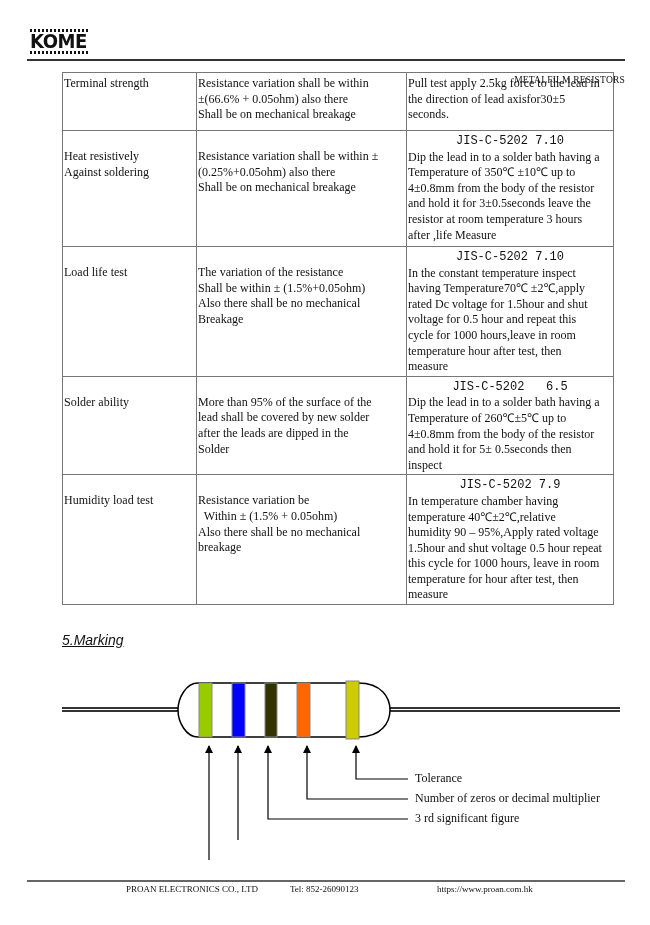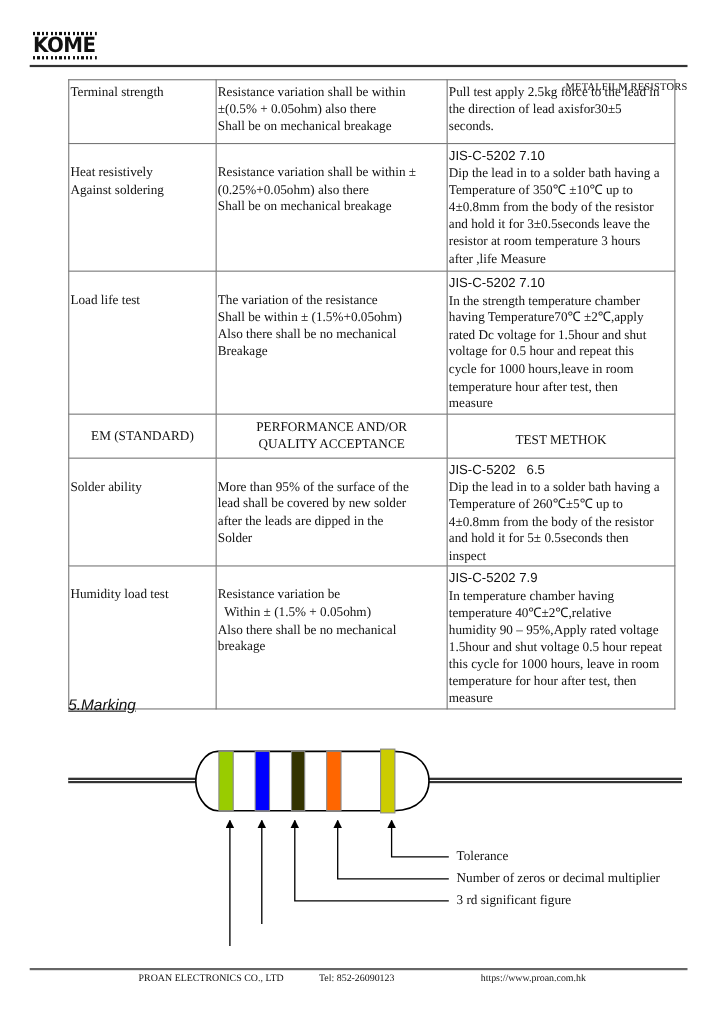--- a/index.html
+++ b/index.html
@@ -50,7 +50,7 @@
       <td class="c1"><span>Terminal strength</span></td>
       <td class="c2">
         <div>Resistance variation shall be within</div>
-        <div>±(0.5% + 0.05ohm) also there</div>
+        <div>±(66.6% + 0.05ohm) also there</div>
         <div>Shall be on mechanical breakage</div>
       </td>
       <td>

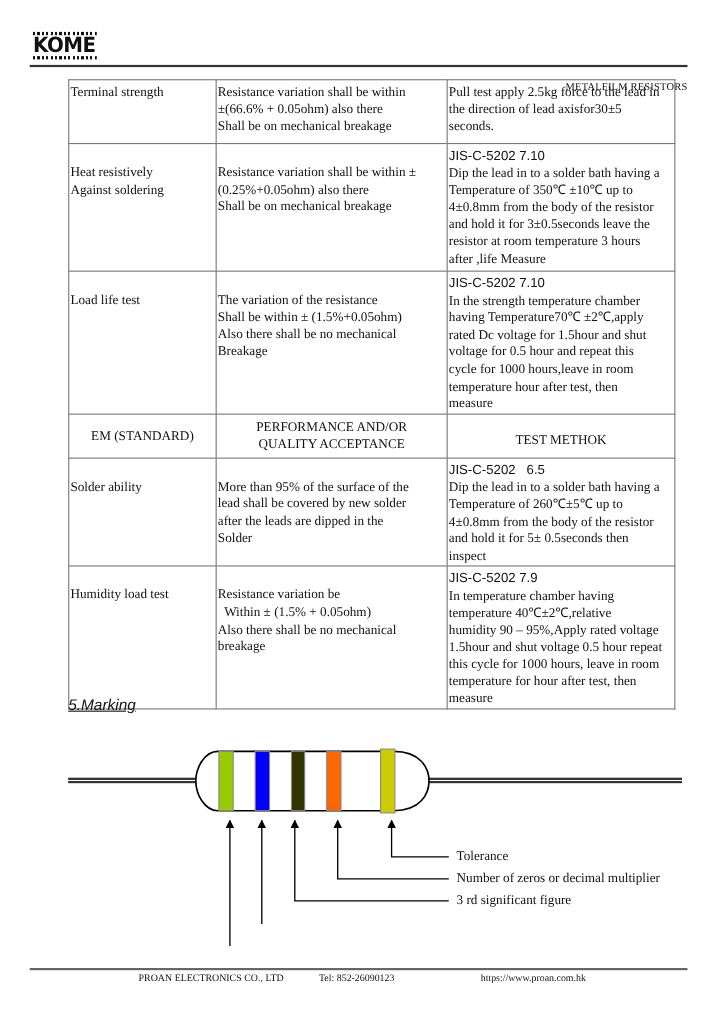--- a/index.html
+++ b/index.html
@@ -19,7 +19,7 @@
   table.spec td { border:1px solid #777; vertical-align:top; padding:3px 1px 1px 1px; }
   table.spec td.c1 { width:131px; }
   table.spec td.c2 { width:207px;margin-left:36px; }
-  .jis { font-family:Liberation Sans, sans-serif; font-size:12px; display:block; }
+  .jis { font-family:Liberation Mono, monospace; font-size:12px; display:block;text-align:center; }
   .mid { padding-top:18px !important; }
   tr.head td { text-align:center; vertical-align:middle; padding:2px 0; font-size:12px; line-height:15px; }
 

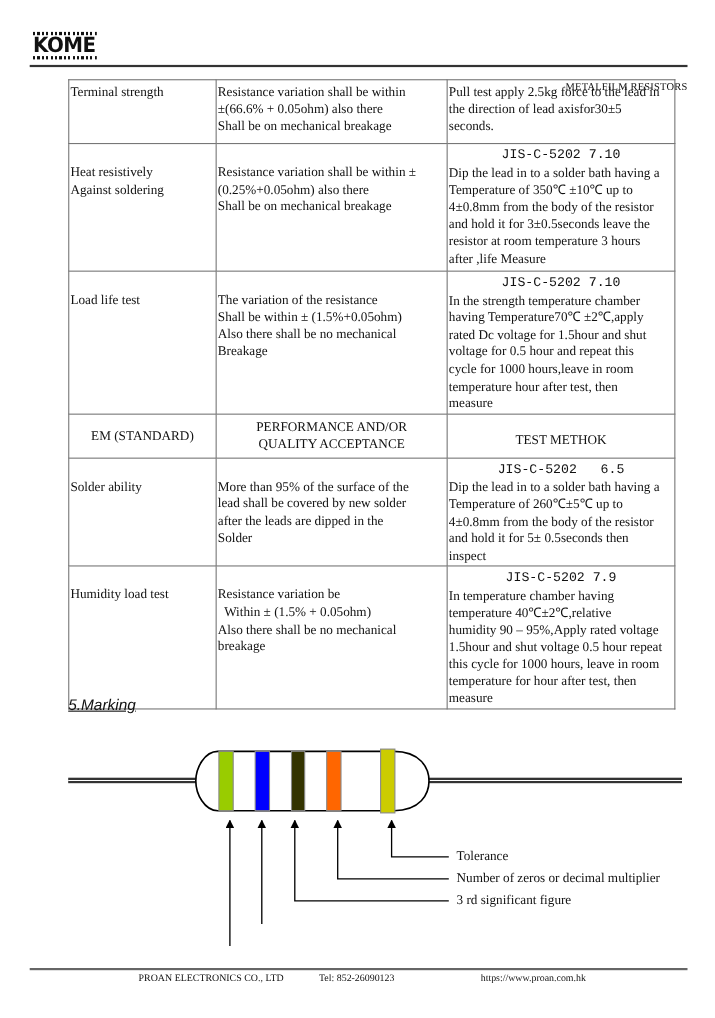--- a/index.html
+++ b/index.html
@@ -91,7 +91,7 @@
       </td>
       <td>
         <span class="jis">JIS-C-5202 7.10</span>
-        <div>In the strength temperature chamber</div>
+        <div>In the constant temperature inspect</div>
         <div>having Temperature70℃ ±2℃,apply</div>
         <div>rated Dc voltage for 1.5hour and shut</div>
         <div>voltage for 0.5 hour and repeat this</div>

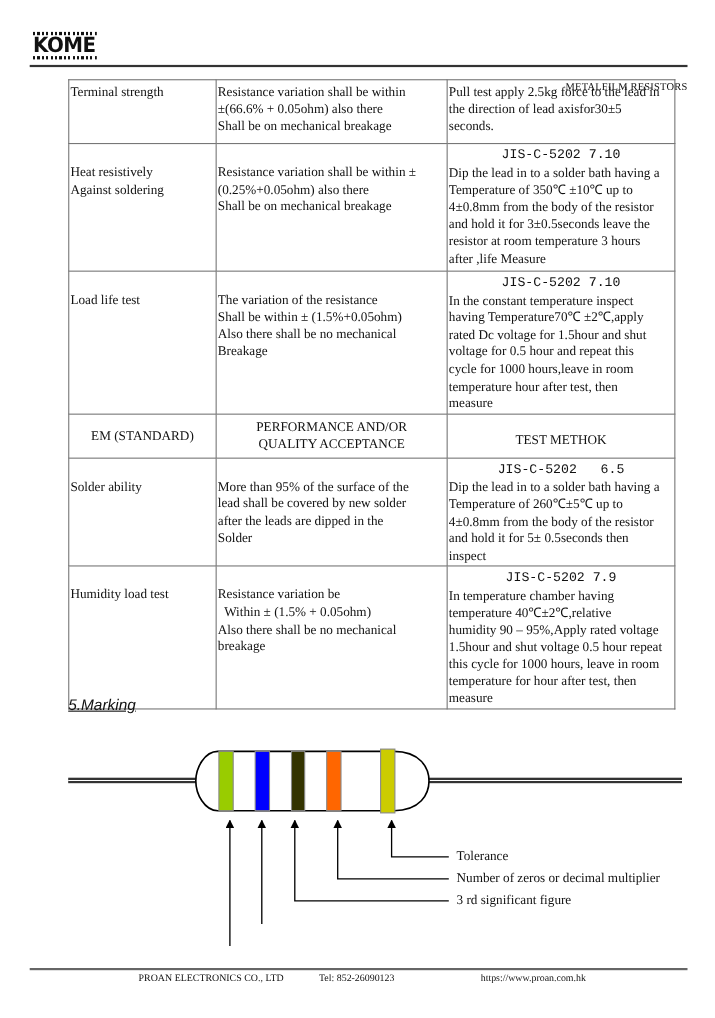--- a/index.html
+++ b/index.html
@@ -101,14 +101,6 @@
       </td>
     </tr>
 
-    <tr class="head" style="height:40px">
-      <td class="c1"><span>EM (STANDARD)</span></td>
-      <td class="c2">
-        <div>PERFORMANCE AND/OR</div>
-        <div>QUALITY ACCEPTANCE</div>
-      </td>
-      <td style="padding-top:10px"><span>TEST METHOK</span></td>
-    </tr>
 
     <tr style="height:90px">
       <td class="c1 mid"><span>Solder ability</span></td>

